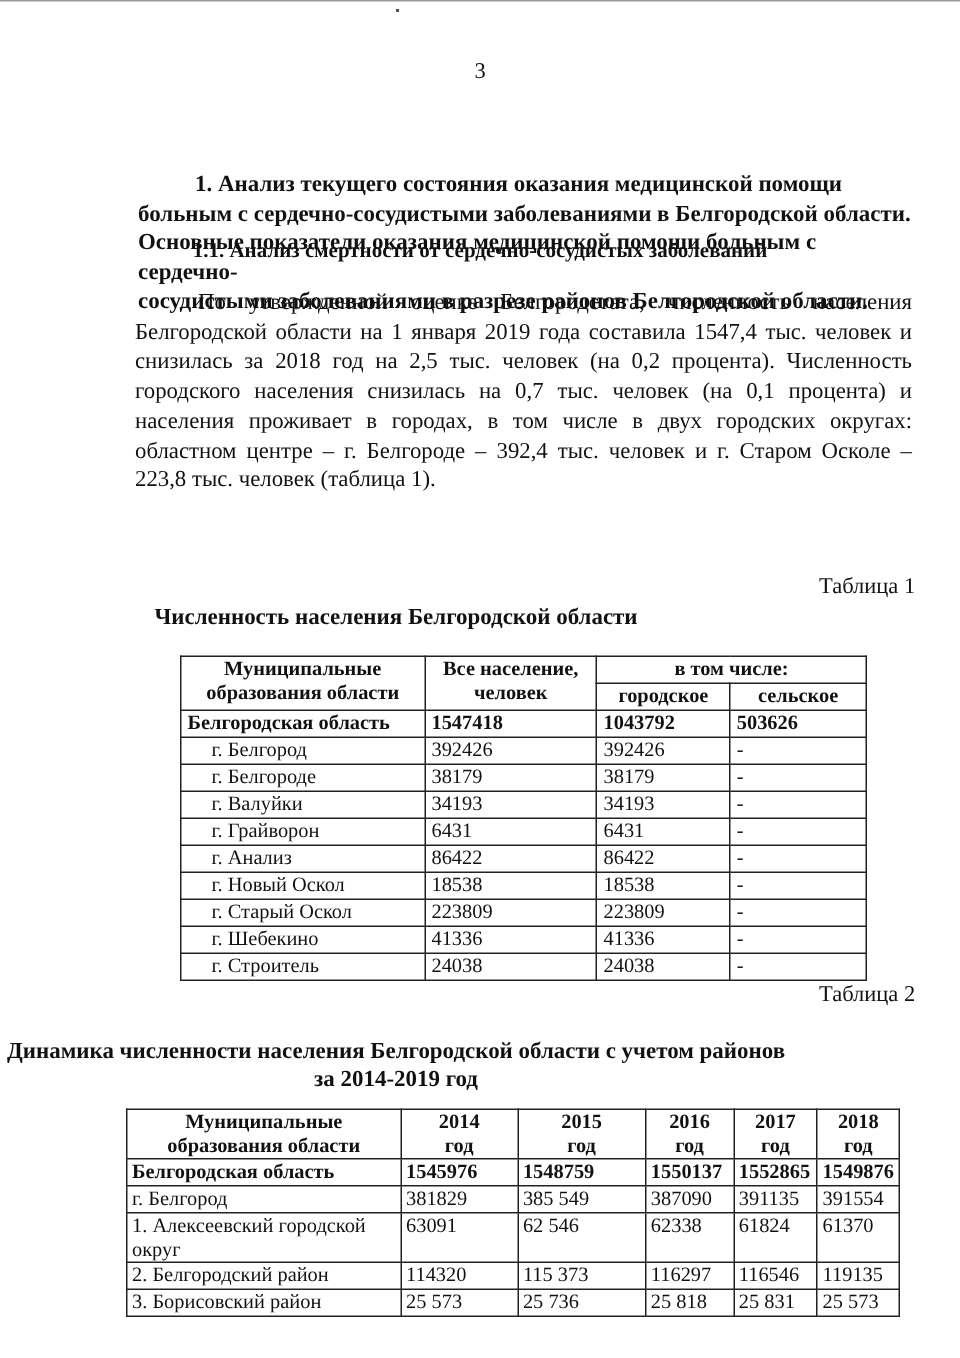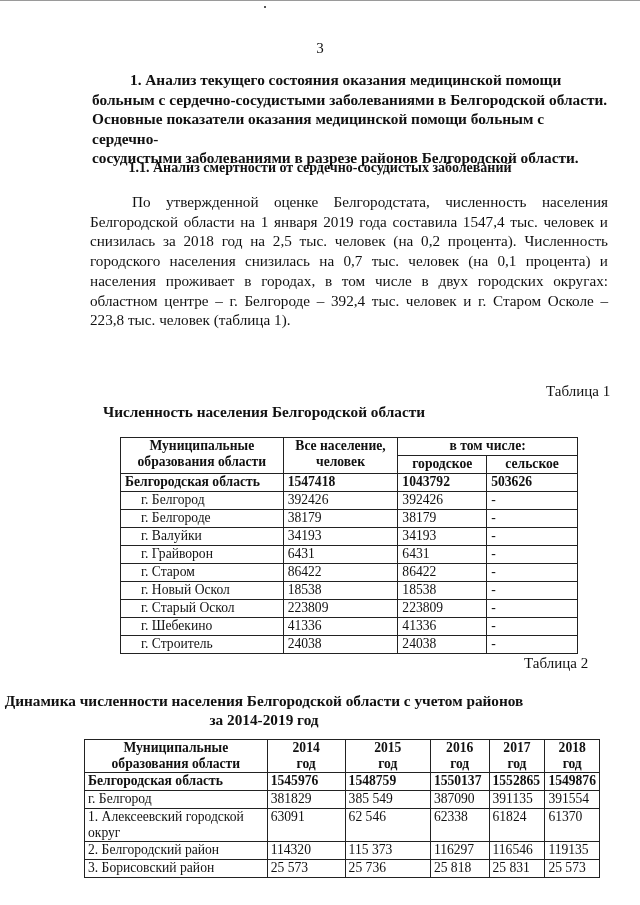--- a/index.html
+++ b/index.html
@@ -9,7 +9,7 @@
   .speck { position: absolute; left: 264px; top: 6px; width: 2px; height: 2px; background: #555; }
   .pagenum { position: absolute; top: 40px; left: 0; width: 640px; text-align: center; font-size: 15px; }
   .h1 { position: absolute; left: 92px; top: 70px; width: 520px; font-weight: bold; font-size: 15.3px; line-height: 19.6px; }
-  .h1 .l1 { display: block; text-indent: 38px; }
+  .h1 .l1 { display: block; text-indent: 38px; margin-top: 43px; }
   .h2 { position: absolute; left: 0; top: 160px; width: 640px; text-align: center; font-weight: bold; font-size: 14px; }
   .para { position: absolute; left: 90px; top: 192px; width: 518px; font-size: 15.2px; line-height: 19.7px; text-align: justify; }
   .para span.line { display: block; text-align: justify; text-align-last: justify; white-space: nowrap; }

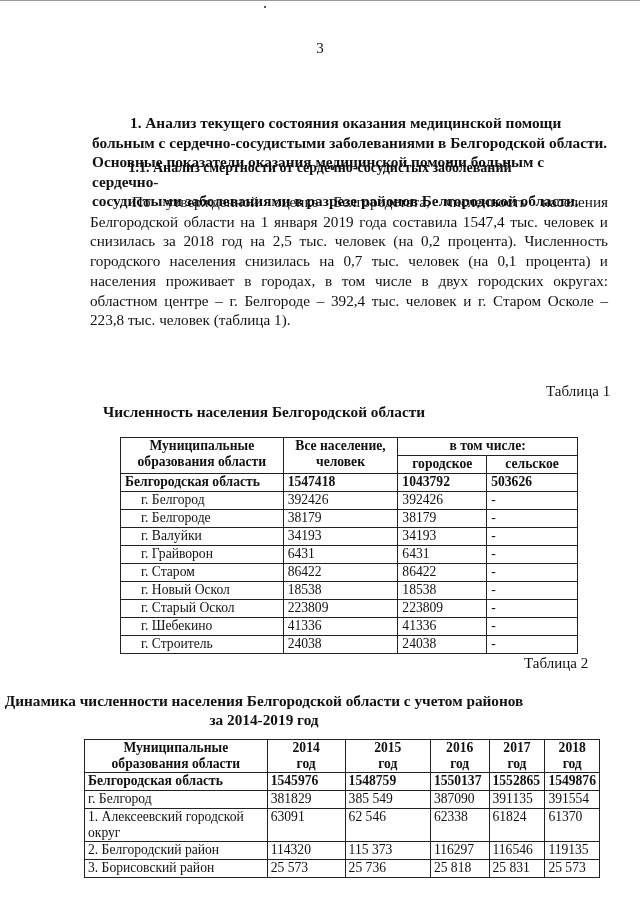--- a/index.html
+++ b/index.html
@@ -103,7 +103,7 @@
     <td>-</td>
   </tr>
   <tr>
-    <td class="ind">г. Старом</td>
+    <td class="ind">г. Анализ</td>
     <td>86422</td>
     <td>86422</td>
     <td>-</td>

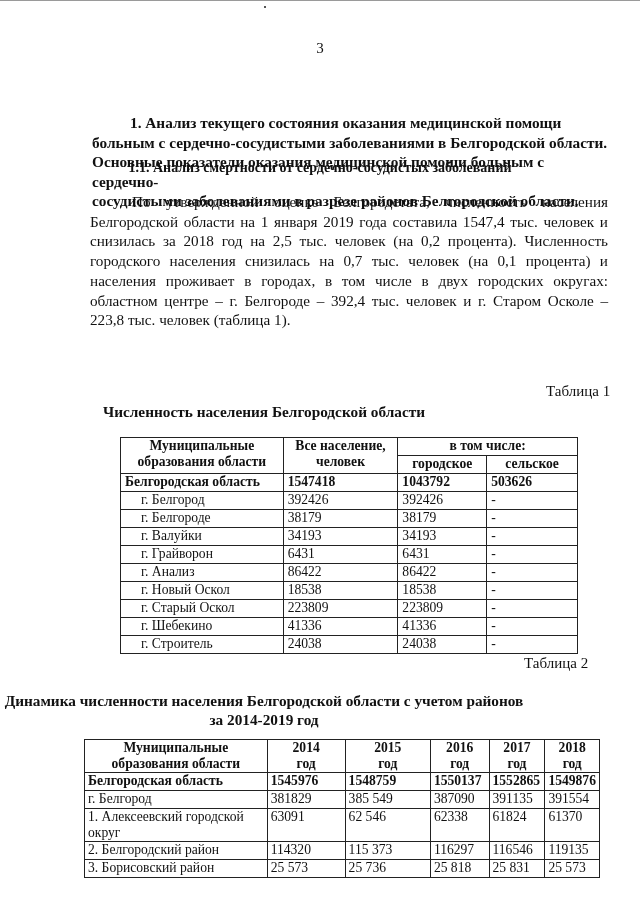--- a/index.html
+++ b/index.html
@@ -135,7 +135,7 @@
 </tbody>
   </table>
 
-<div class="tcap" style="left:524px; top:655px;">Таблица 2</div>
+<div class="tcap" style="left:546px; top:655px;">Таблица 2</div>
 <div class="ttitle" style="top:691px;">
   <span style="display:block">Динамика численности населения Белгородской области с учетом районов</span>
   <span style="display:block">за 2014-2019 год</span>

